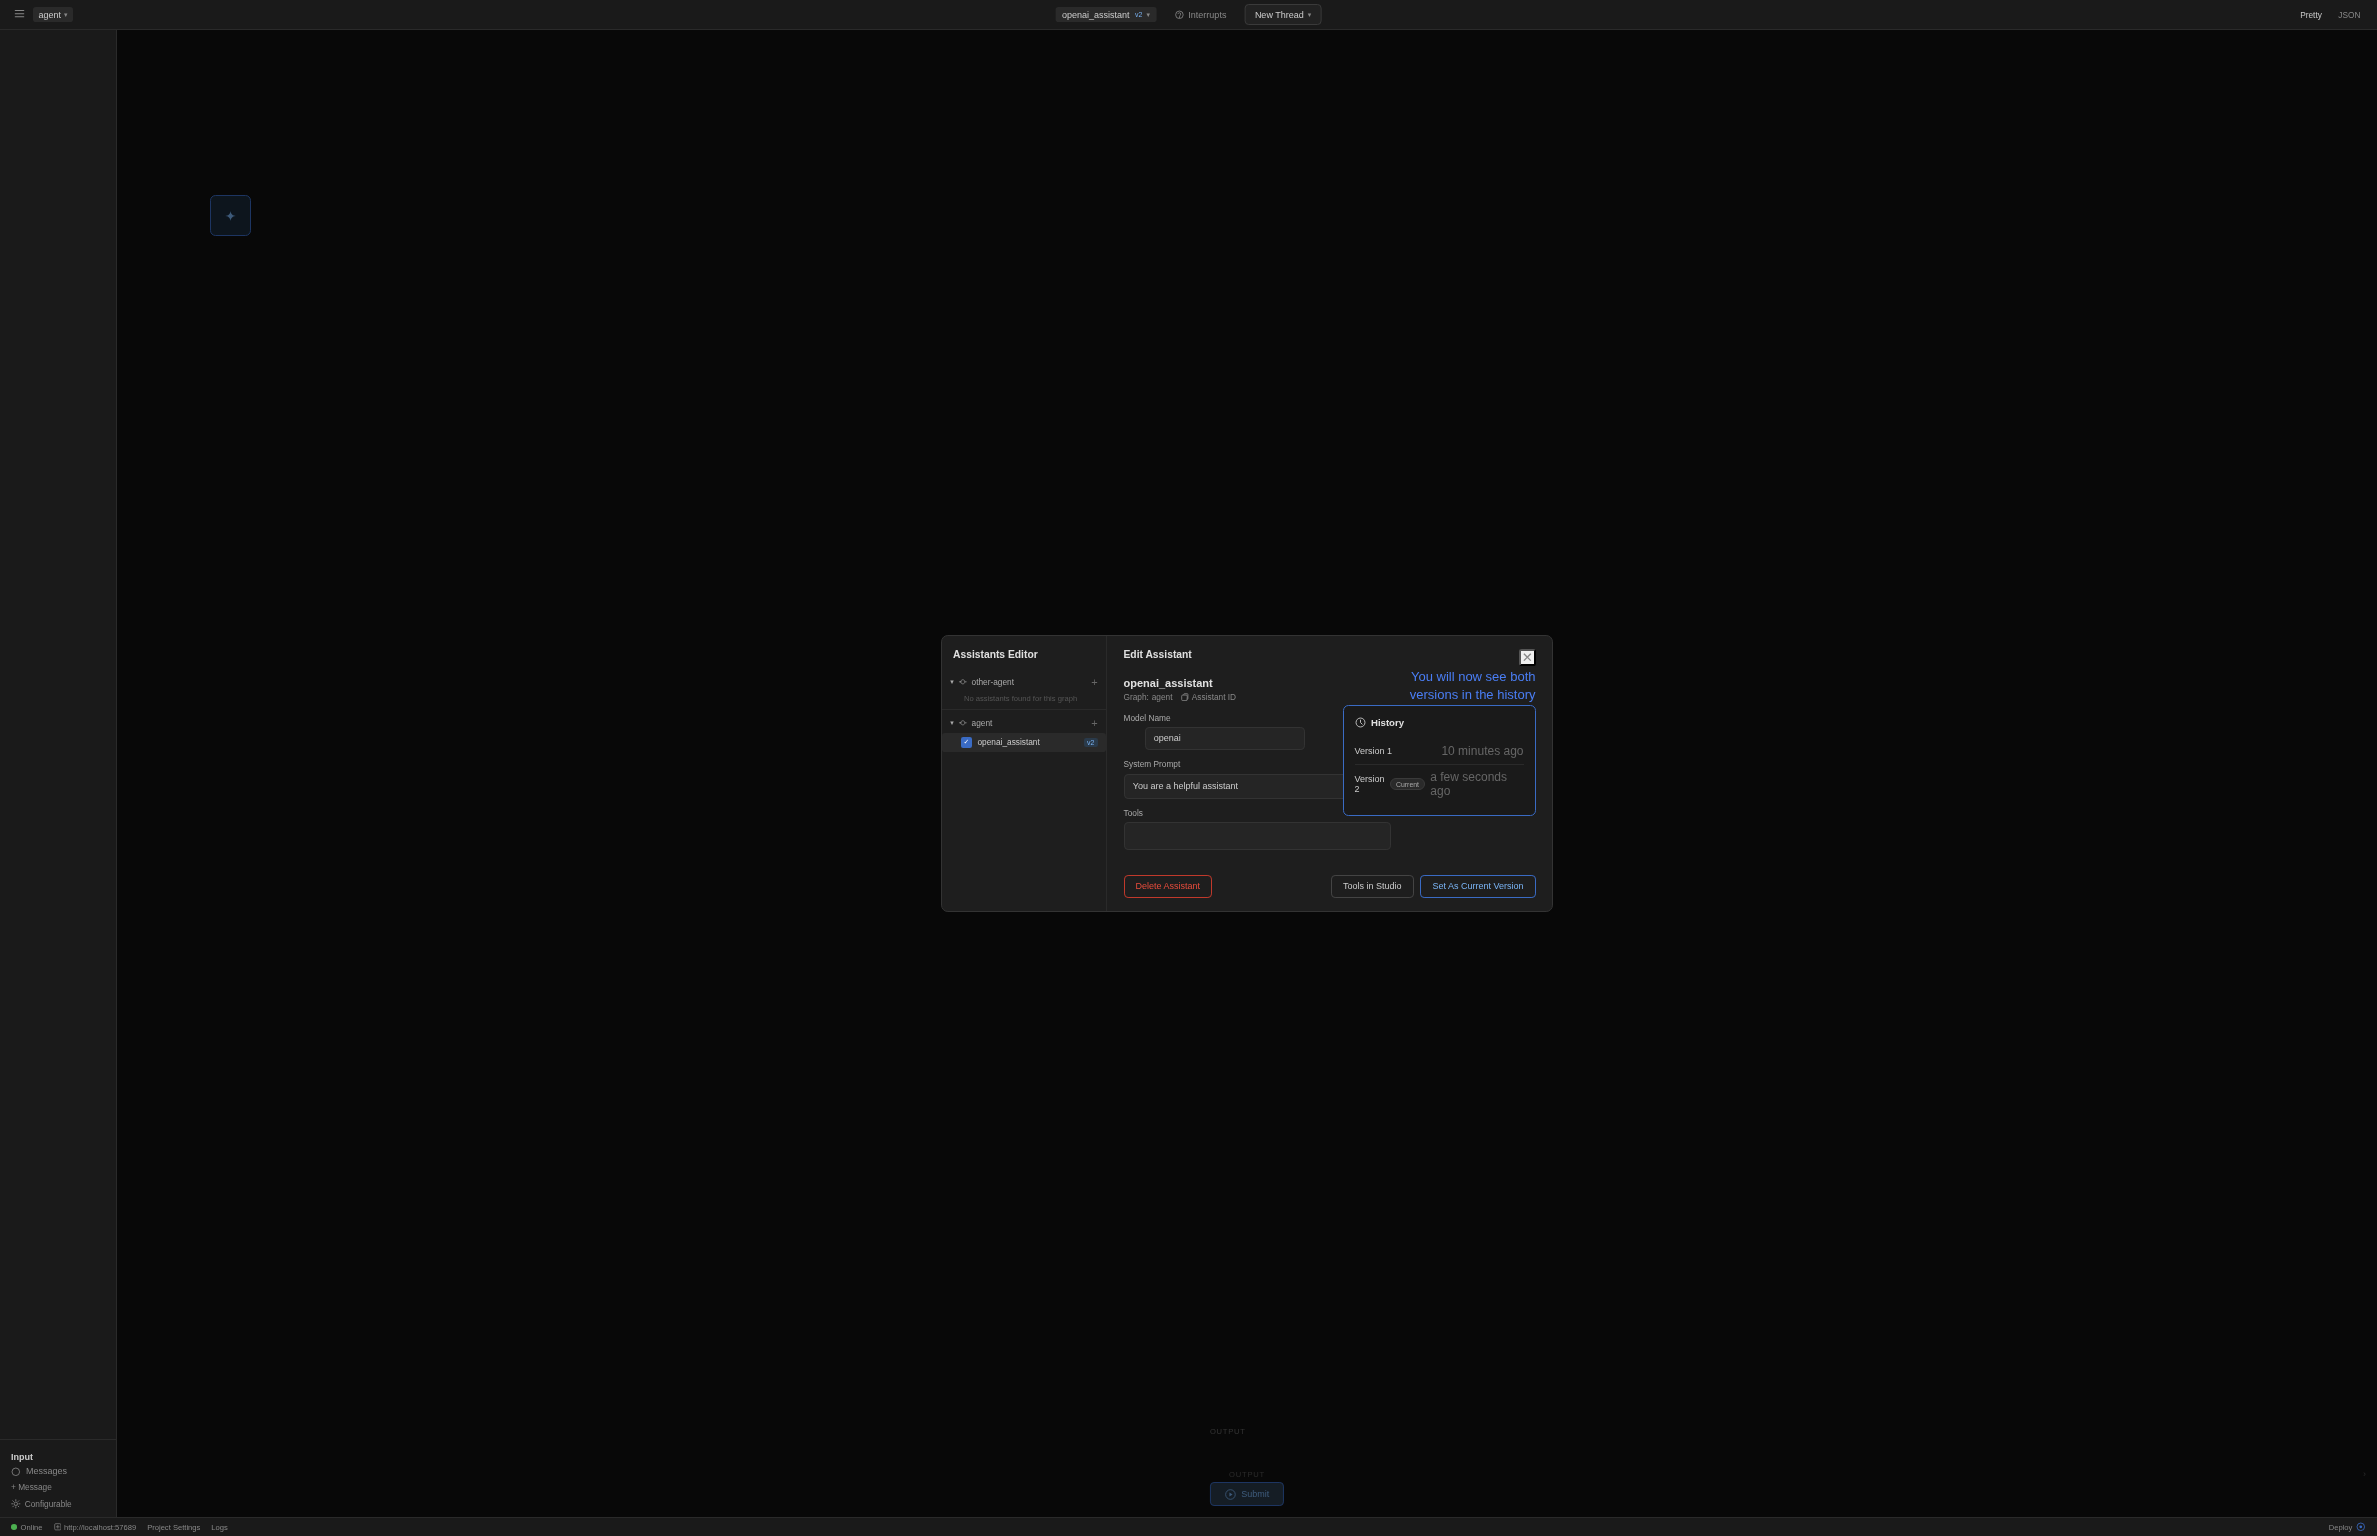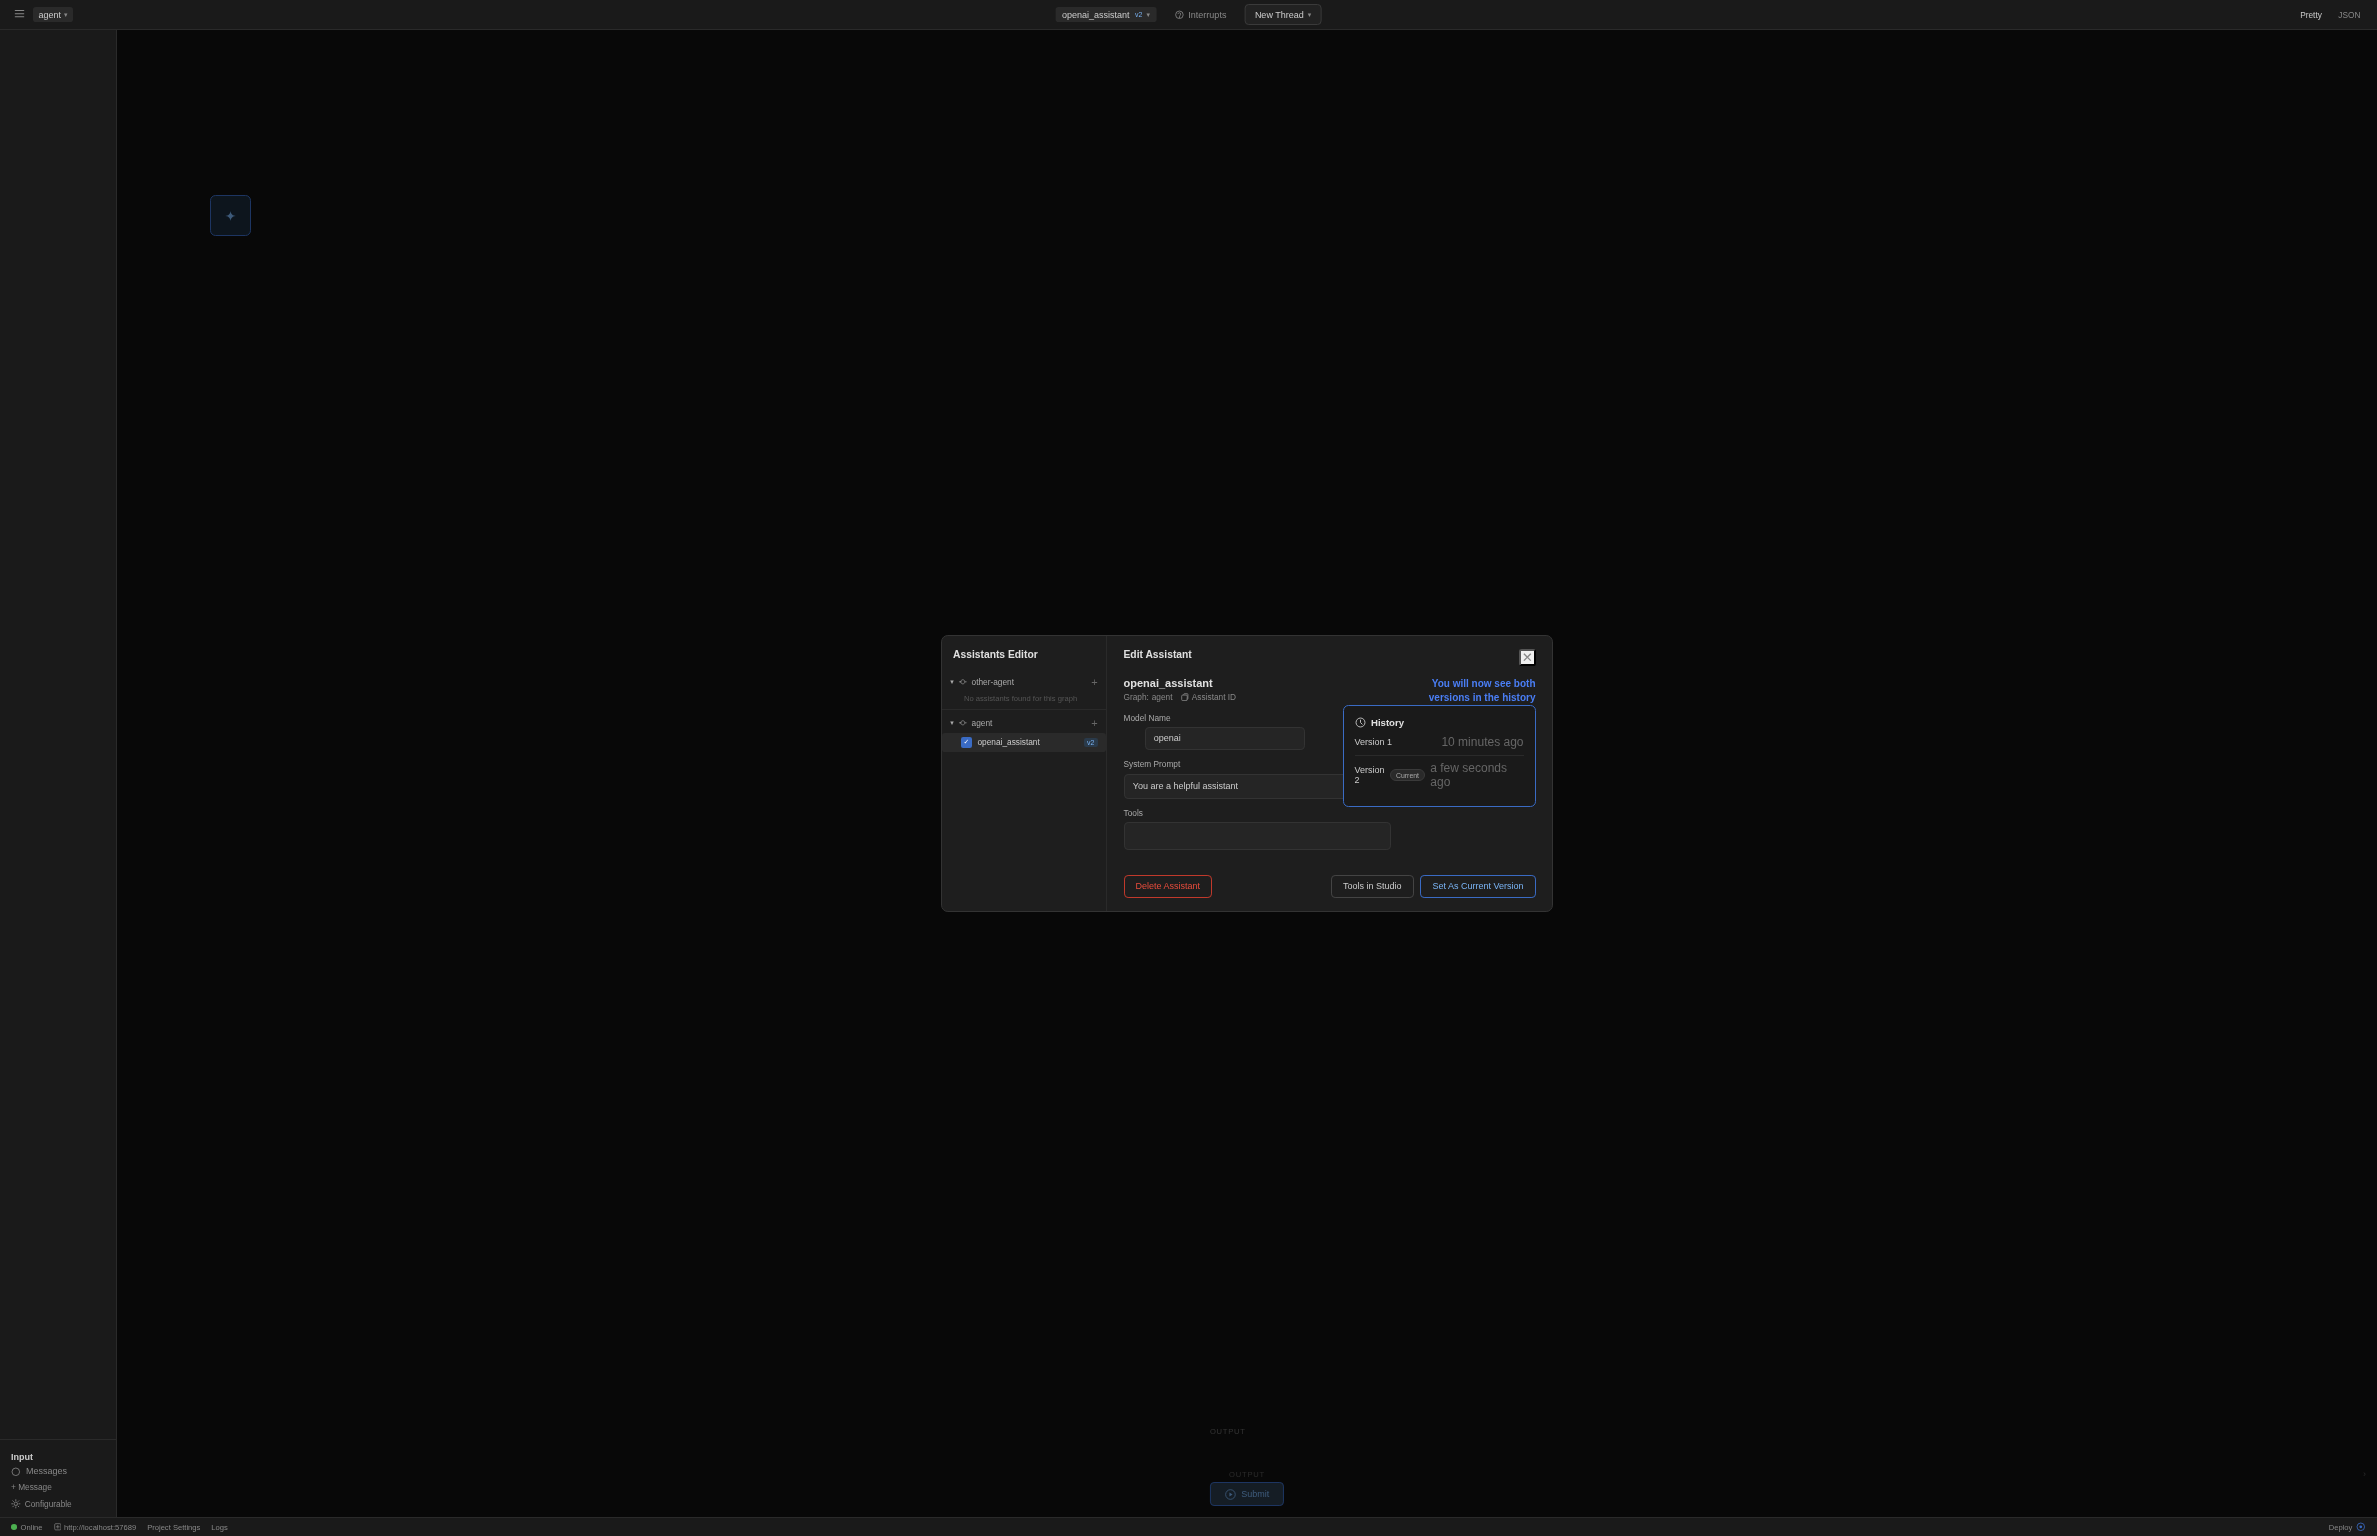--- a/index.html
+++ b/index.html
@@ -408,11 +408,11 @@
     
     .history-tooltip {
       position: absolute;
-      top: 41px;
+      top: 32px;
       right: 16.5px;
       color: #4a7ef5;
-      font-size: 10px;
-      font-weight: 700;
+      font-size: 13px;
+      font-weight: 400;
       text-align: right;
       line-height: 1.4;
     }

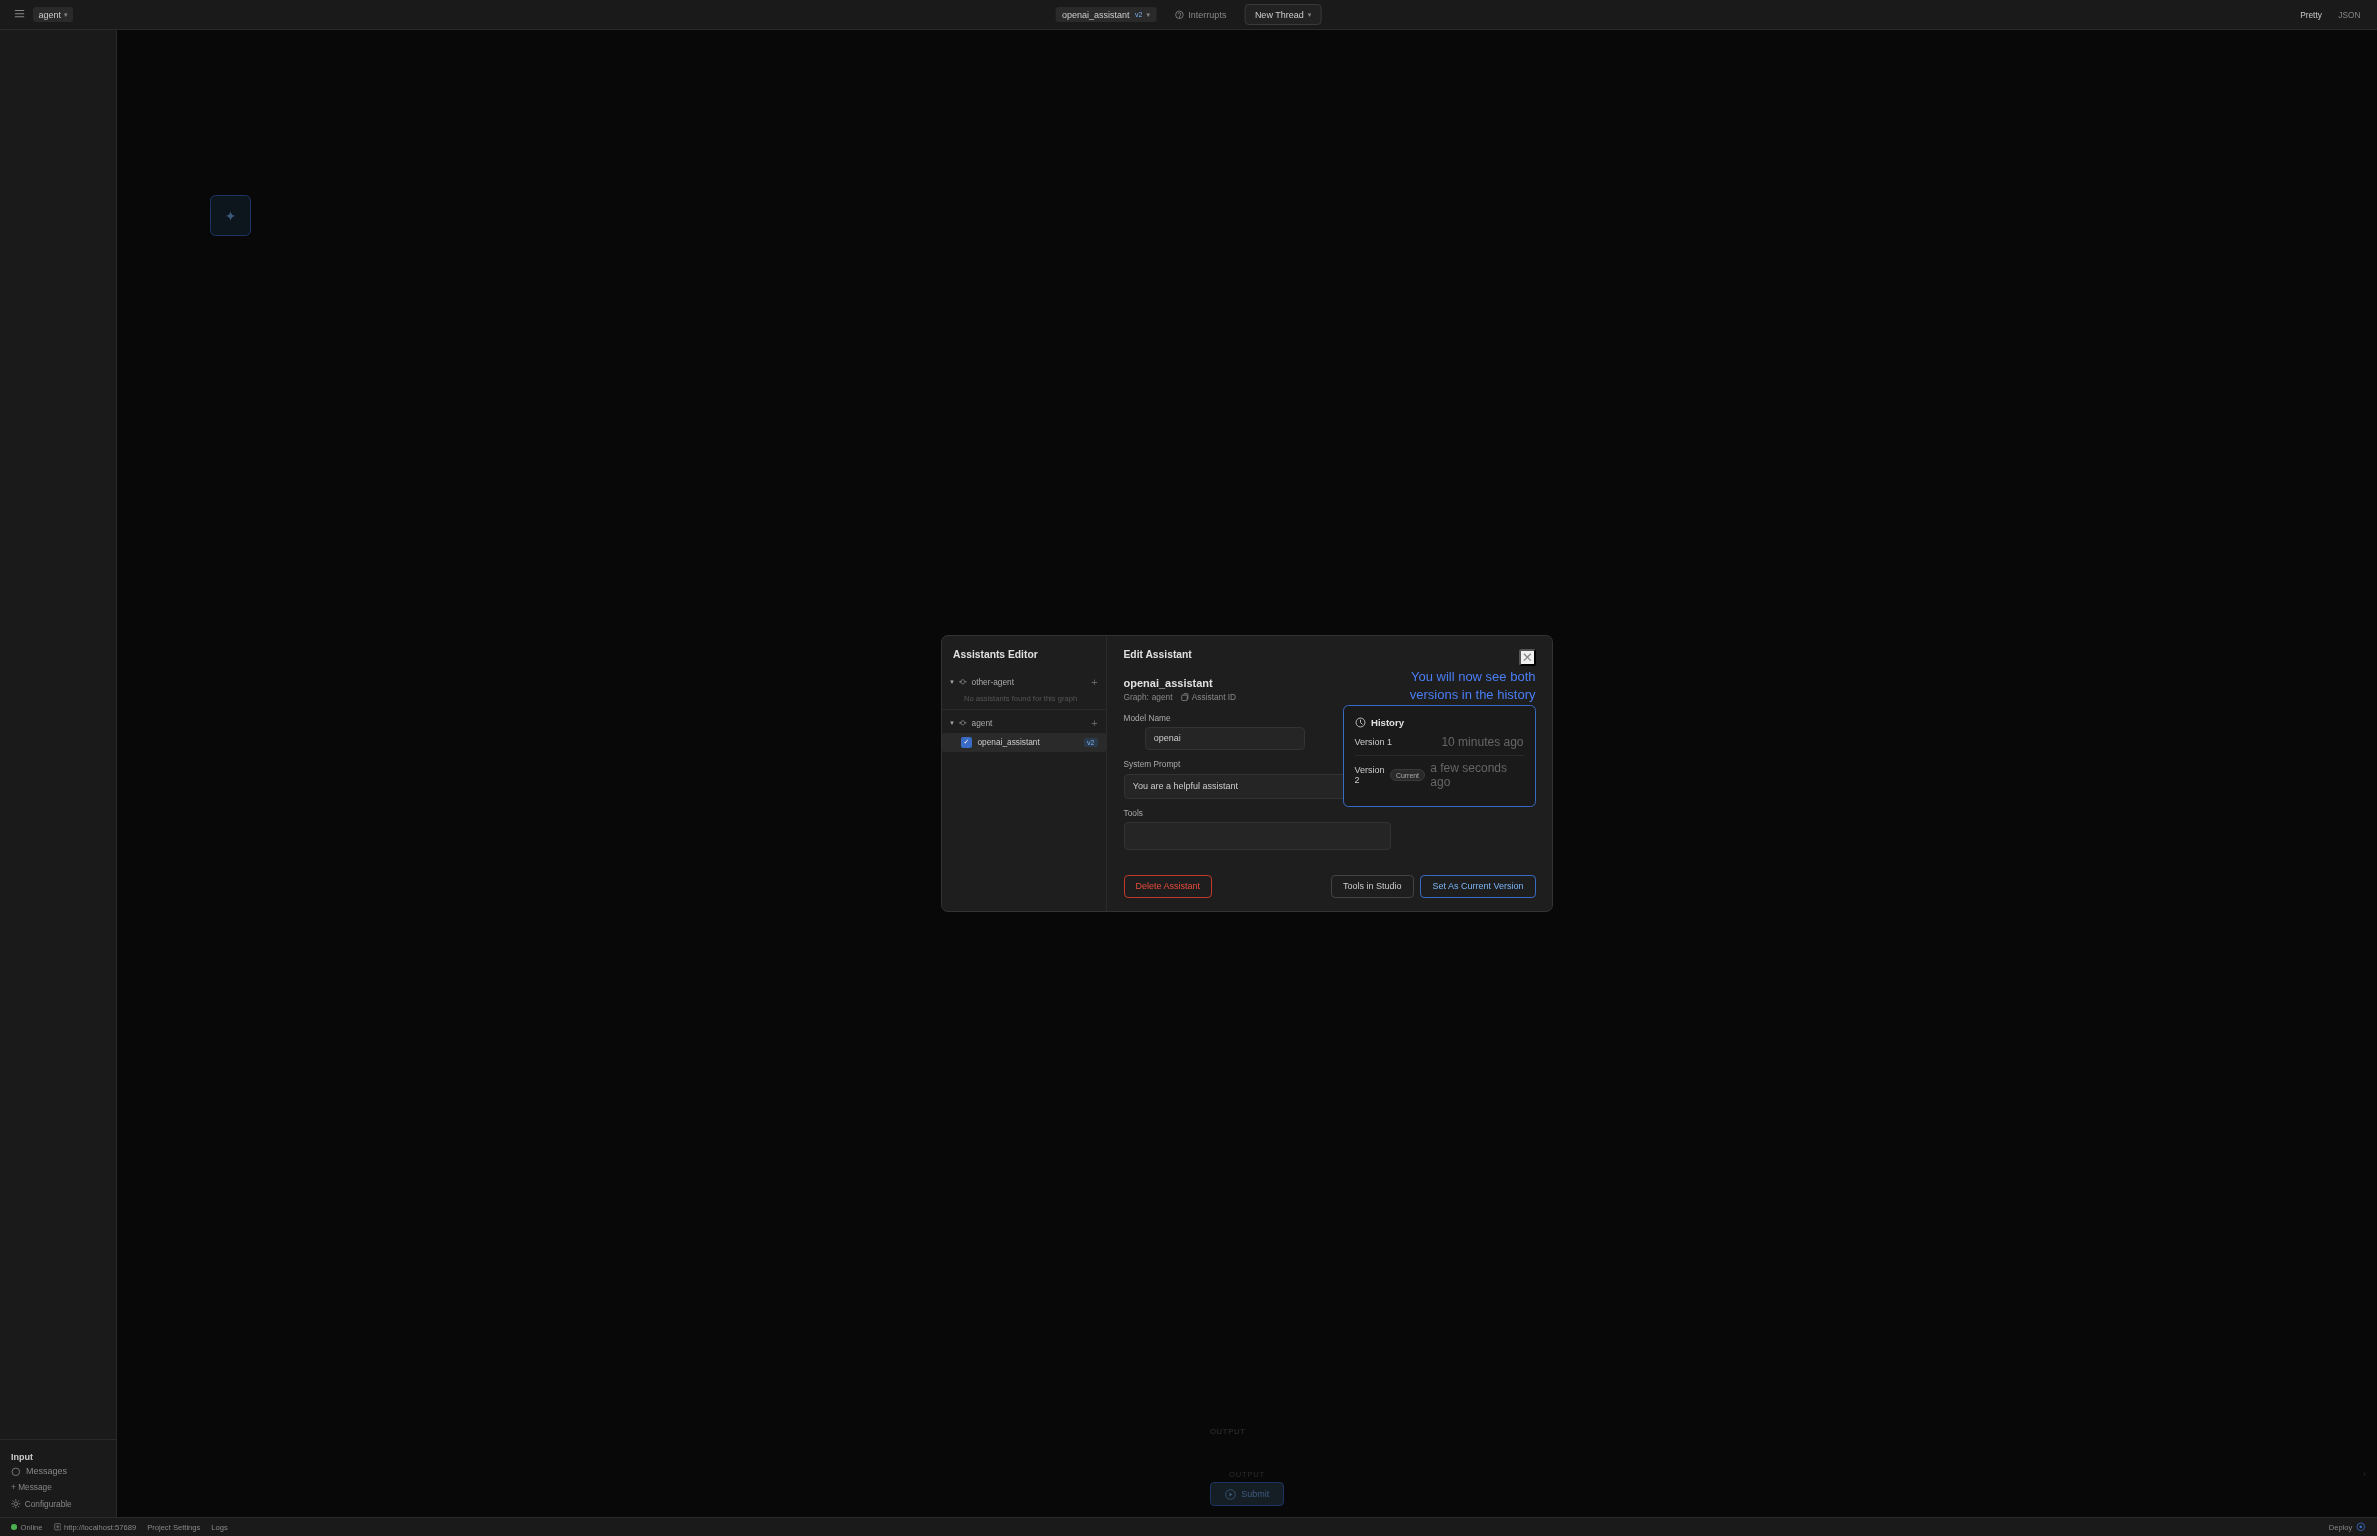--- a/index.html
+++ b/index.html
@@ -435,7 +435,7 @@
       font-size: 9.6px;
       font-weight: 600;
       color: #e0e0e0;
-      margin-bottom: 2px;
+      margin-bottom: 11px;
     }
     .history-version {
       display: flex;

